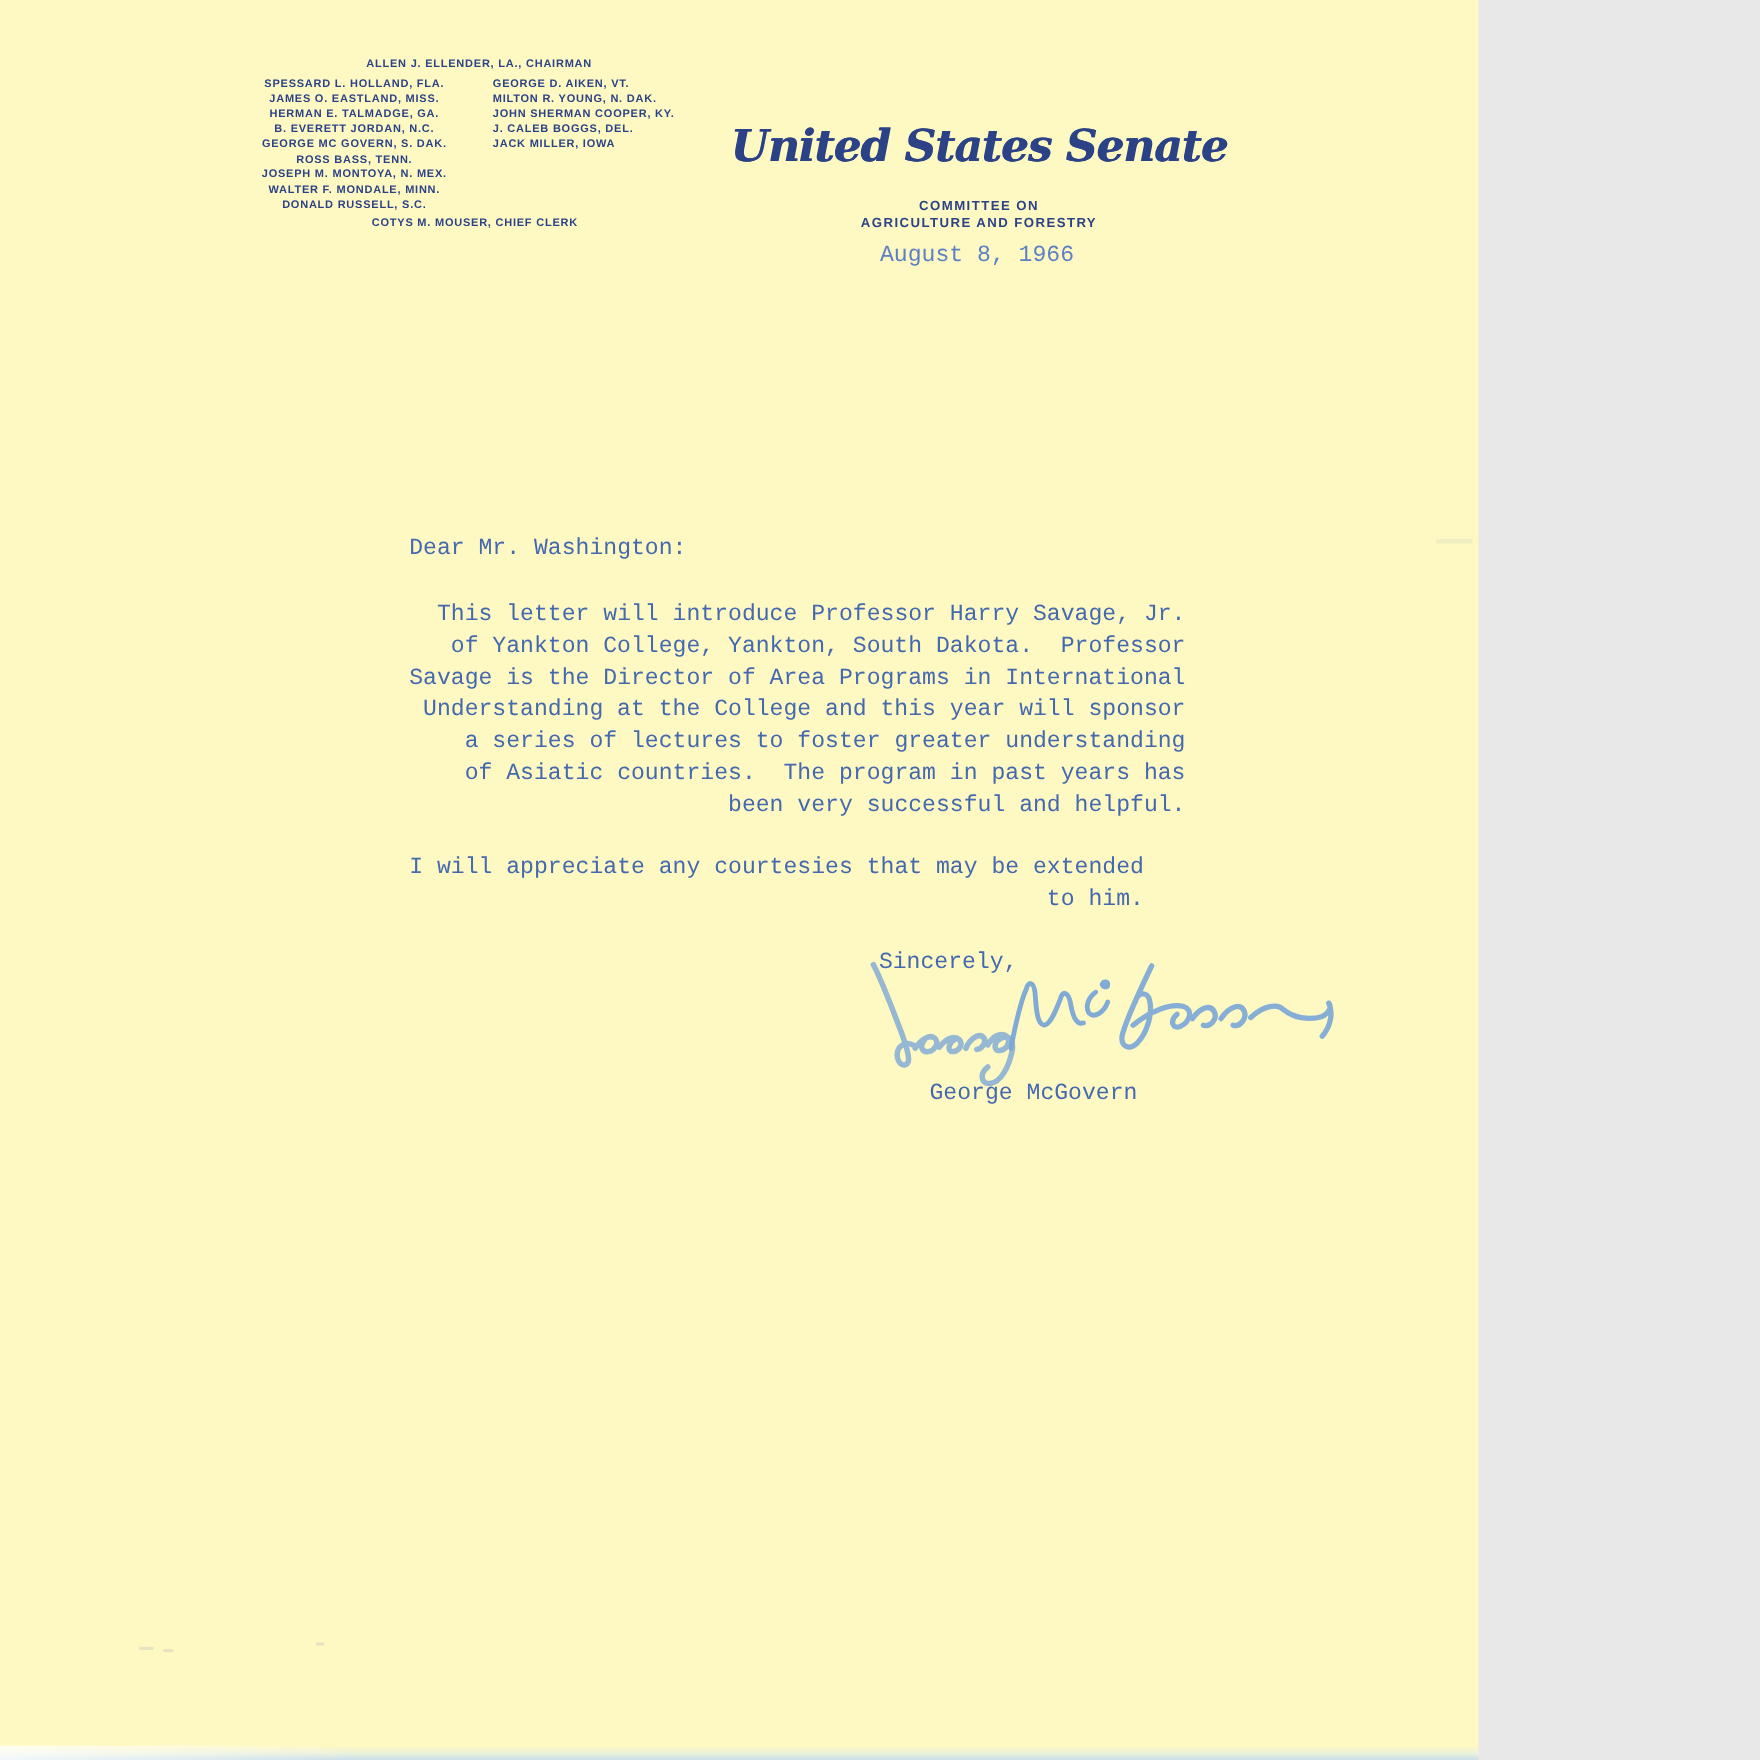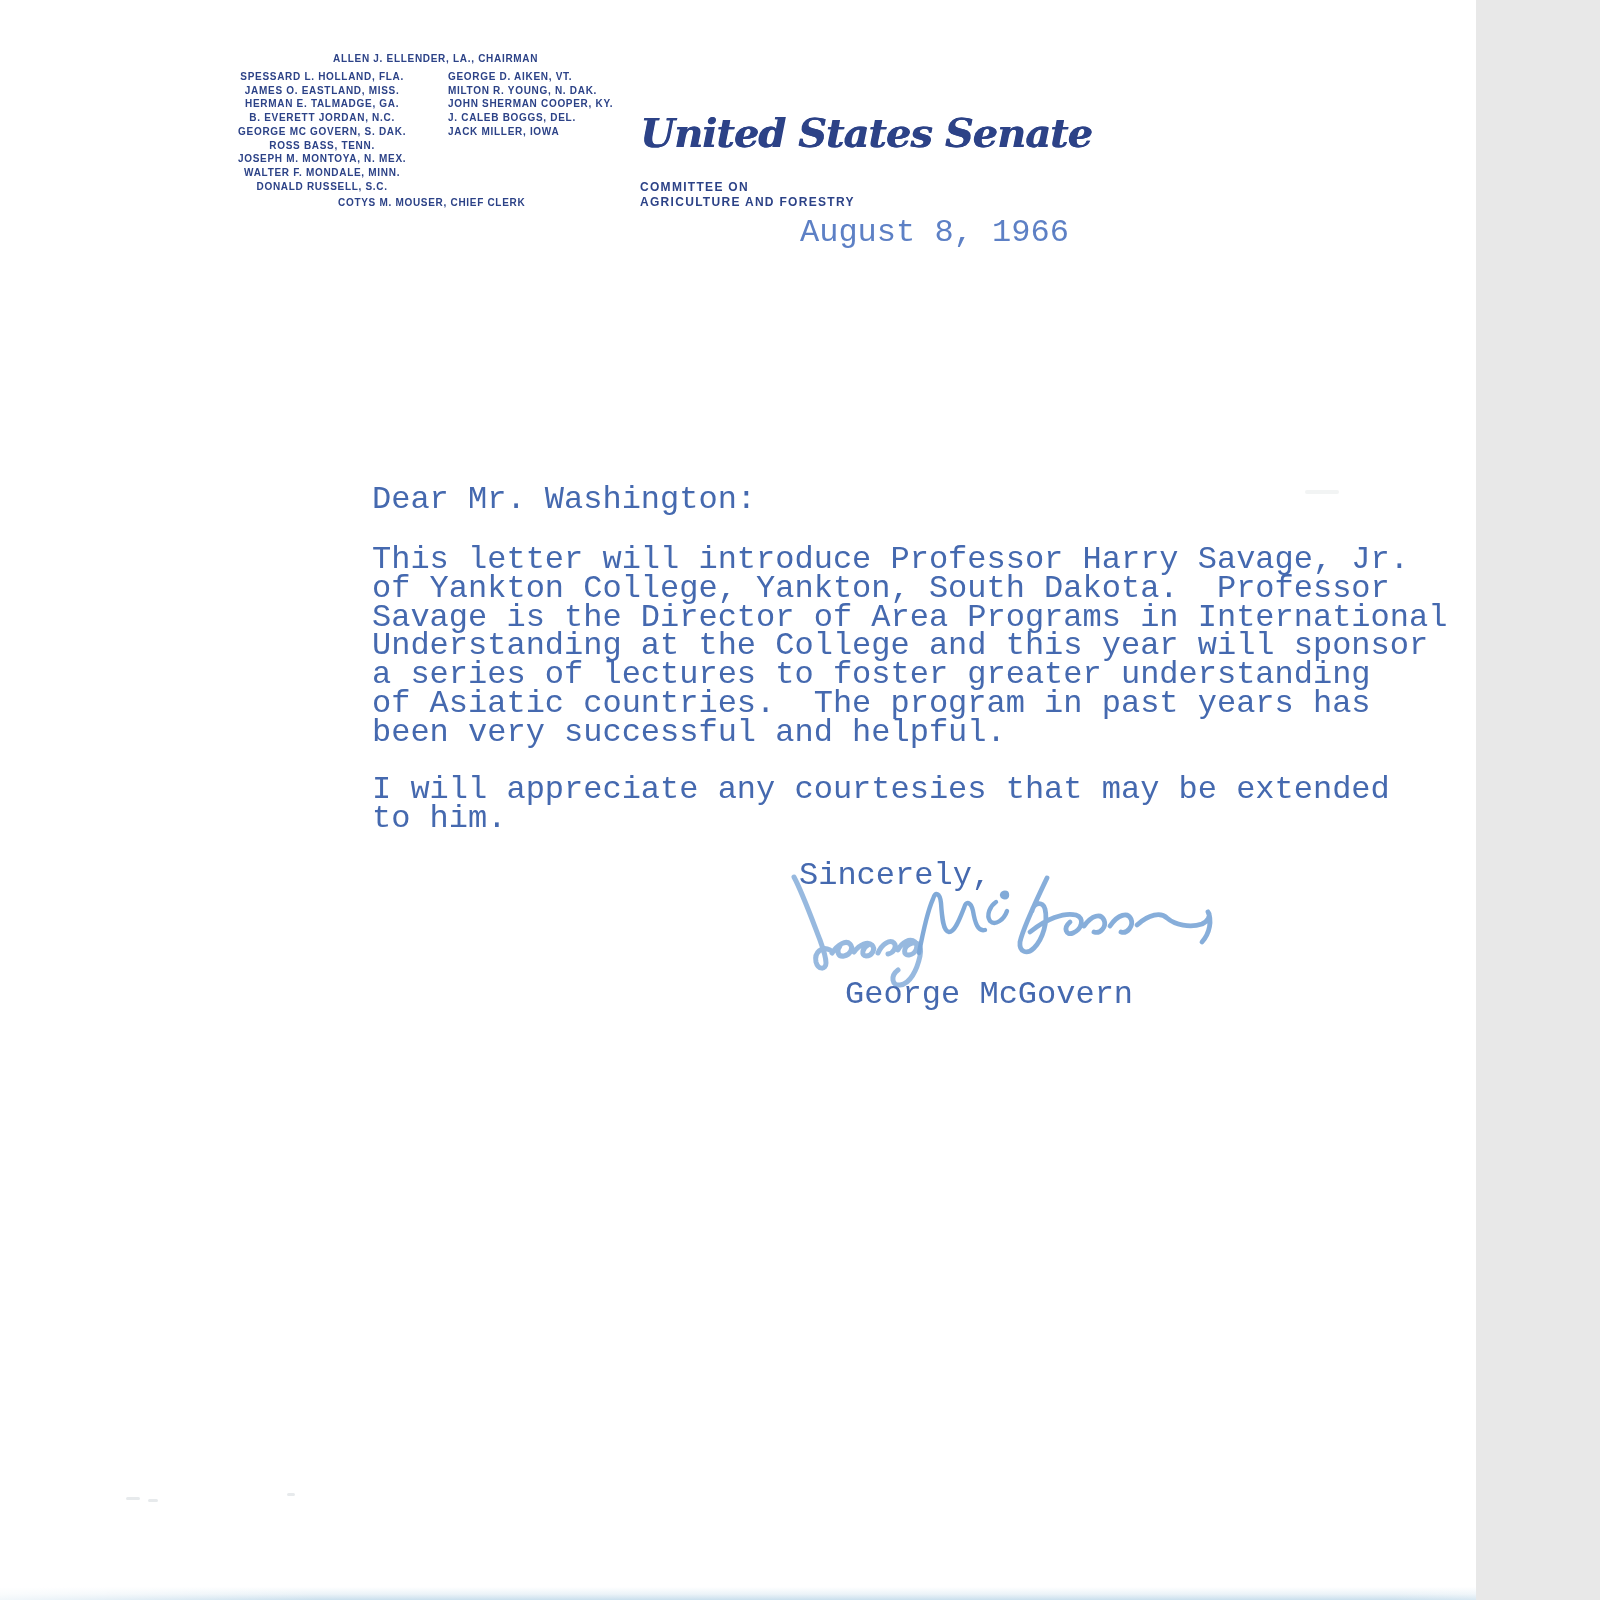--- a/index.html
+++ b/index.html
@@ -5,8 +5,8 @@
   html,body{margin:0;padding:0;background:#e8e8e8;}
   .page{
     position:relative;
-    width:1476px;height:1600px;
-    background:#ffffff;
+    width:1344px;height:1600px;
+    background:#fef9c3;
     overflow:hidden;
     font-family:"Liberation Sans", sans-serif;
   }

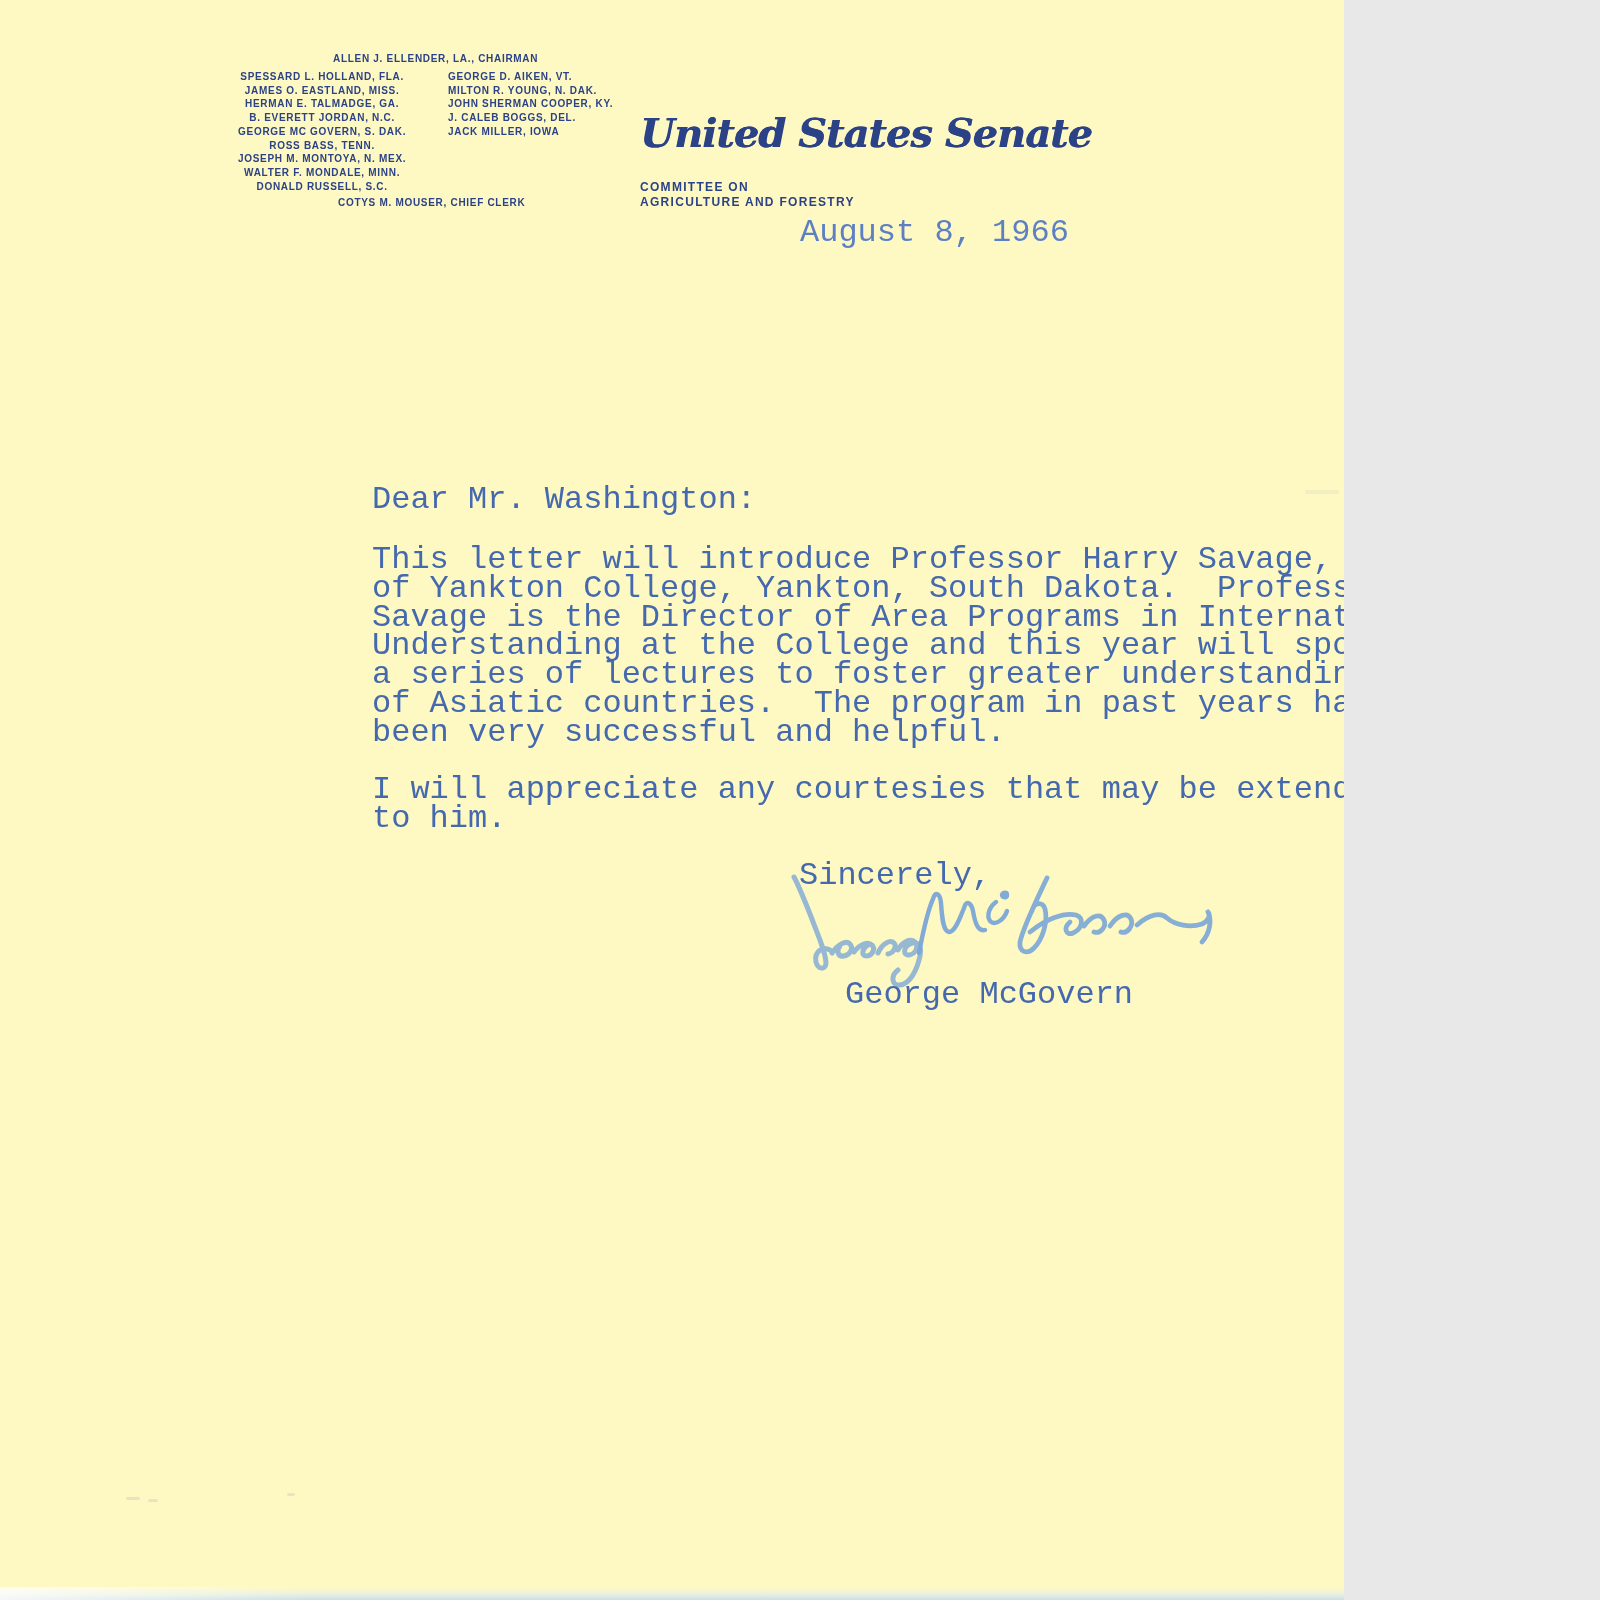--- a/index.html
+++ b/index.html
@@ -28,7 +28,7 @@
   
   .masthead{
     position:absolute;left:640px;top:110px;width:500px;
-    text-align:left;color:var(--letterhead-ink,#2c4287);
+    text-align:center;color:var(--letterhead-ink,#2c4287);
   }
   .org-name{
     font-family:"DejaVu Serif", serif;

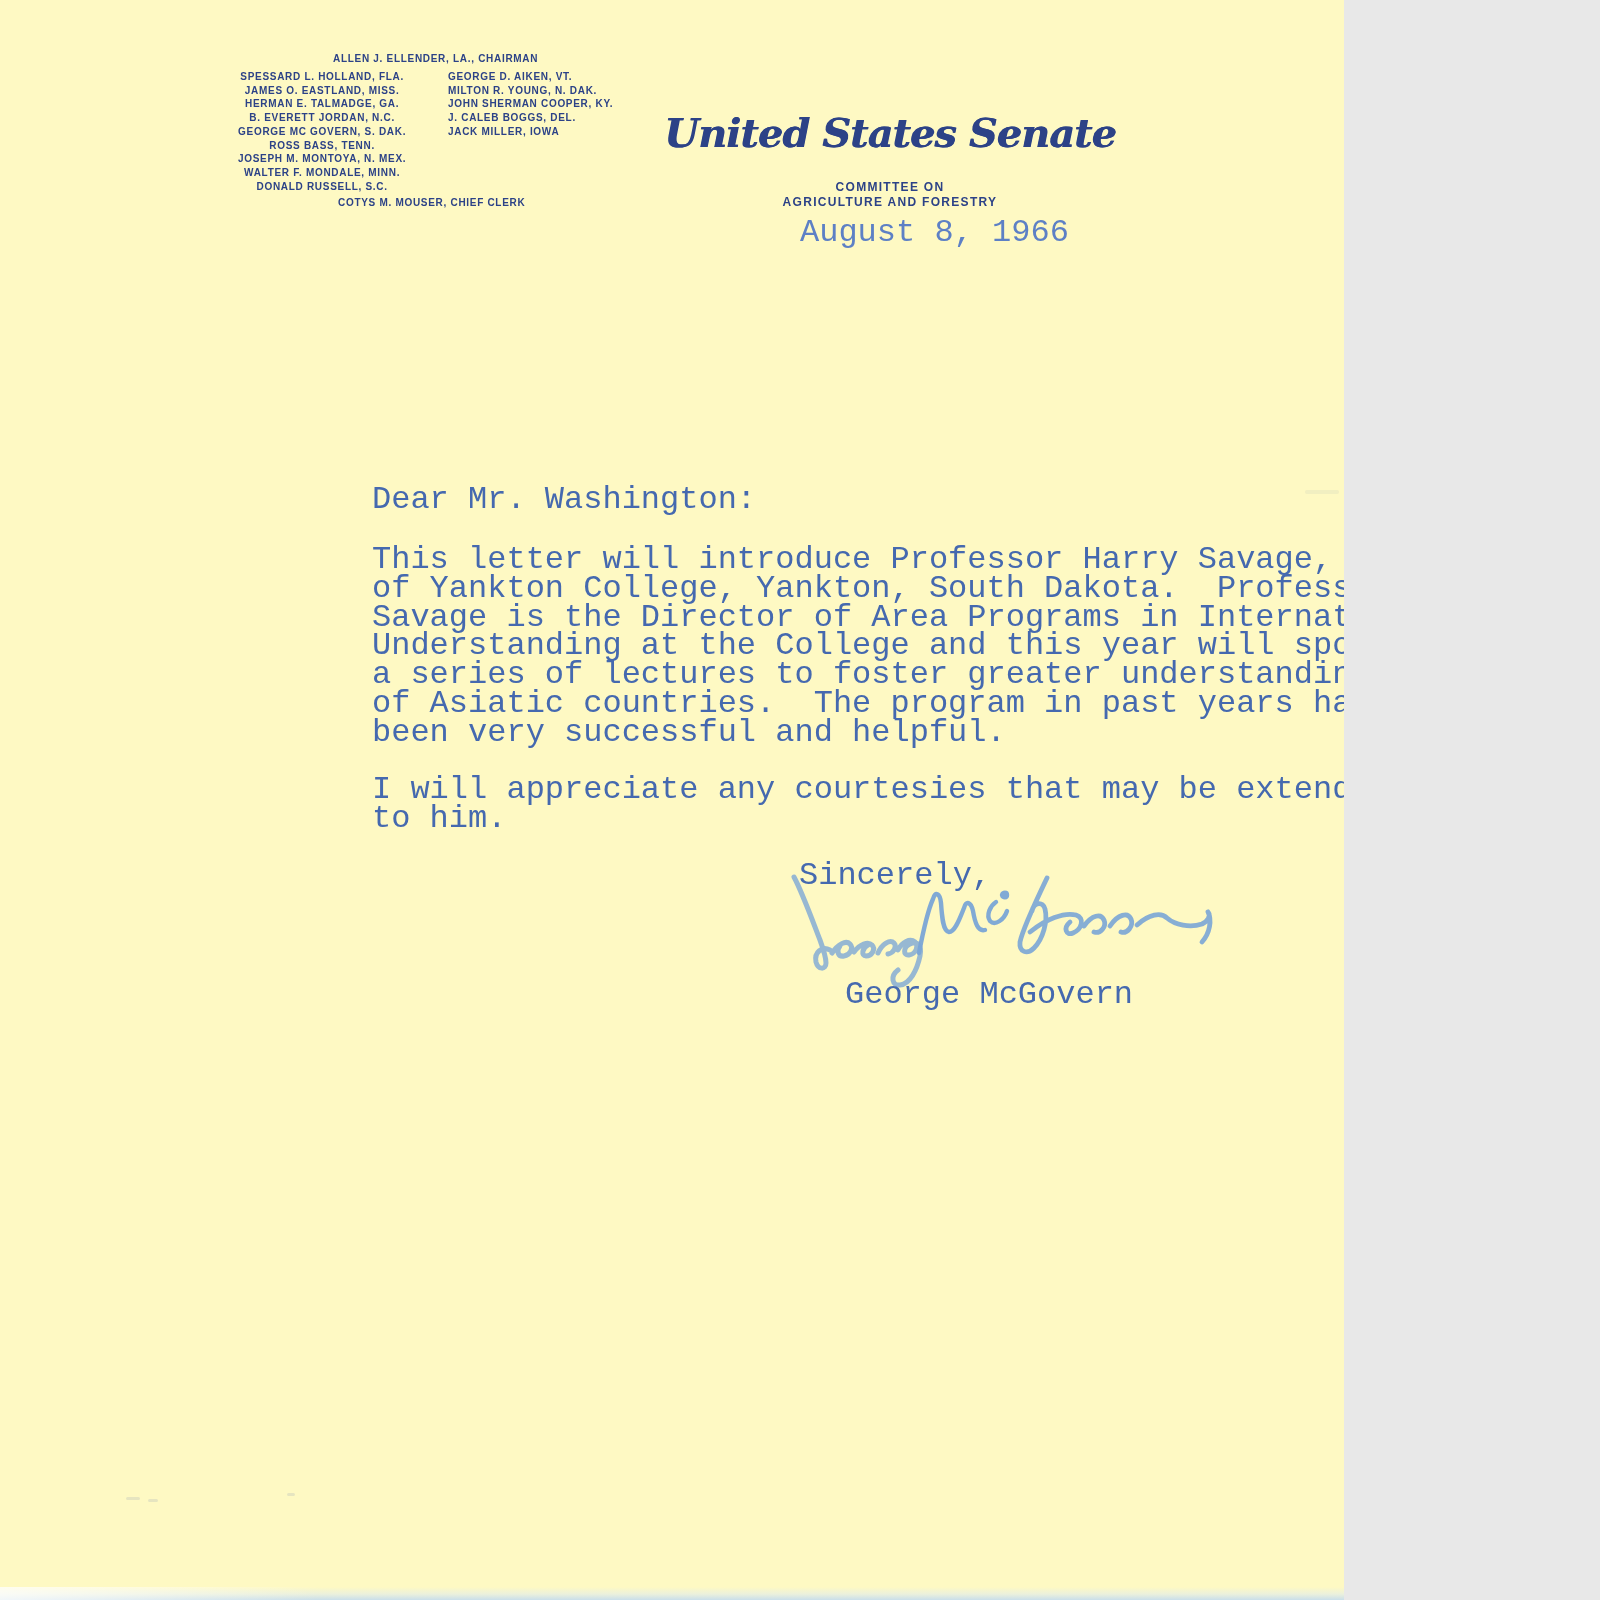--- a/index.html
+++ b/index.html
@@ -47,9 +47,10 @@
   .type{
     position:absolute;
     font-family:"Liberation Mono","DejaVu Sans Mono",monospace;
-    font-size:32px;line-height:28.8px;
+    font-size:21px;line-height:28.8px;
     color:var(--typewriter-ink,#4569af);
     white-space:pre;
+    text-align:right;
   }
   .date-line{left:800px;top:219px;color:var(--date-ink,#5d80c5);}
   .salutation{left:372px;top:486px;}

